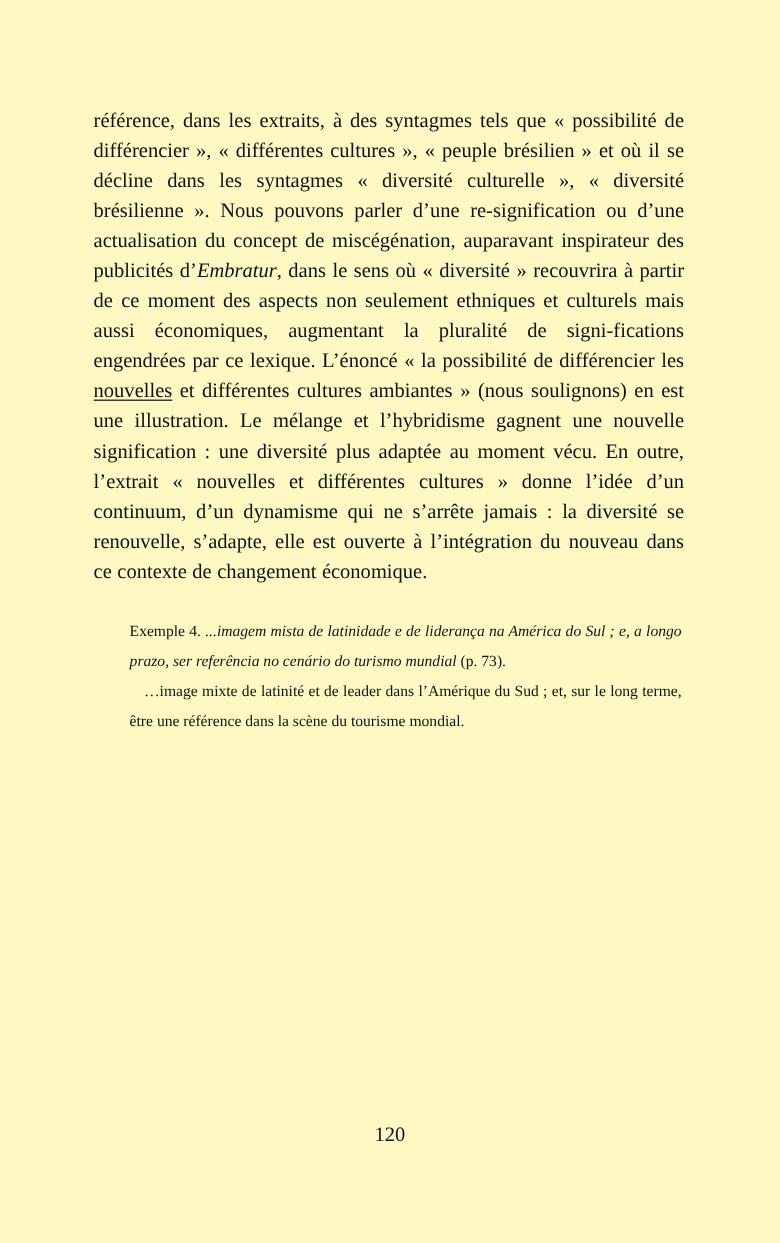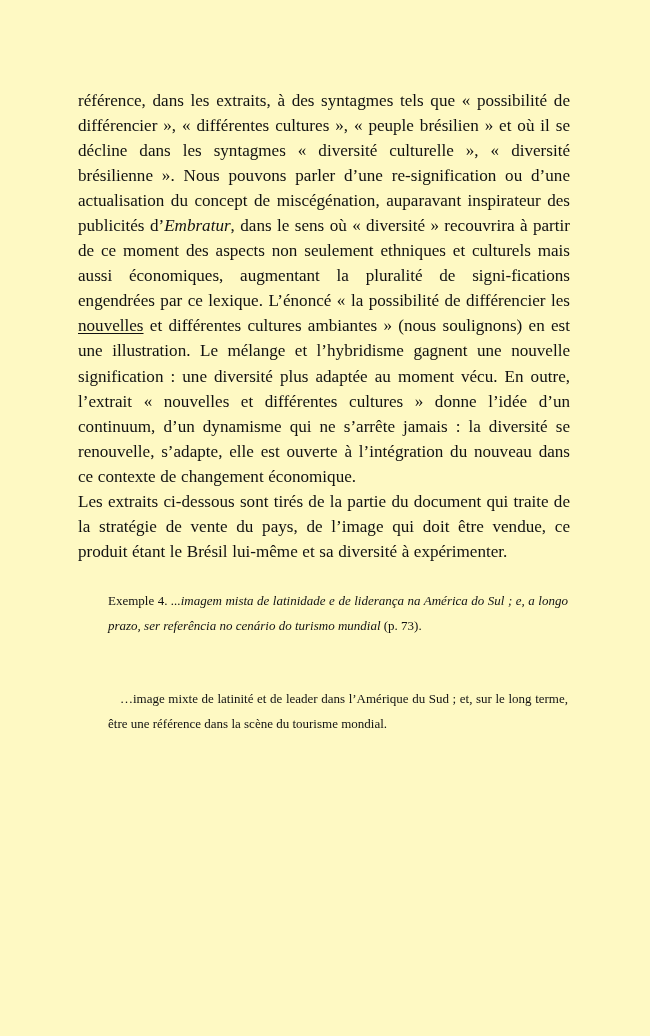--- a/index.html
+++ b/index.html
@@ -101,7 +101,6 @@
 
     <p class="body-para last-line-natural"><span>référence, dans les extraits, à des syntagmes tels que « possibilité de différencier », « différentes cultures », « peuple brésilien » et où il se décline dans les syntagmes « diversité culturelle », « diversité brésilienne ». Nous pouvons parler d’une re-signification ou d’une actualisation du concept de miscégénation, auparavant inspirateur des publicités d’</span><i>Embratur</i><span>, dans le sens où « diversité » recouvrira à partir de ce moment des aspects non seulement ethniques et culturels mais aussi économiques, augmentant la pluralité de signi-fications engendrées par ce lexique. L’énoncé « la possibilité de différencier les </span><span class="underline">nouvelles</span><span> et différentes cultures ambiantes » (nous soulignons) en est une illustration. Le mélange et l’hybridisme gagnent une nouvelle signification : une diversité plus adaptée au moment vécu. En outre, l’extrait « nouvelles et différentes cultures » donne l’idée d’un continuum, d’un dynamisme qui ne s’arrête jamais : la diversité se renouvelle, s’adapte, elle est ouverte à l’intégration du nouveau dans ce contexte de changement économique.</span></p>
 
-    <p class="body-para last-line-natural"><span>Les extraits ci-dessous sont tirés de la partie du document qui traite de la stratégie de vente du pays, de l’image qui doit être vendue, ce produit étant le Brésil lui-même et sa diversité à expérimenter.</span></p>
 
     <div class="example-block">
       <p class="example-para"><span>Exemple 4. </span><i>...imagem mista de latinidade e de liderança na América do Sul ; e, a longo prazo, ser referência no cenário do turismo mundial</i><span> (p. 73).</span></p>

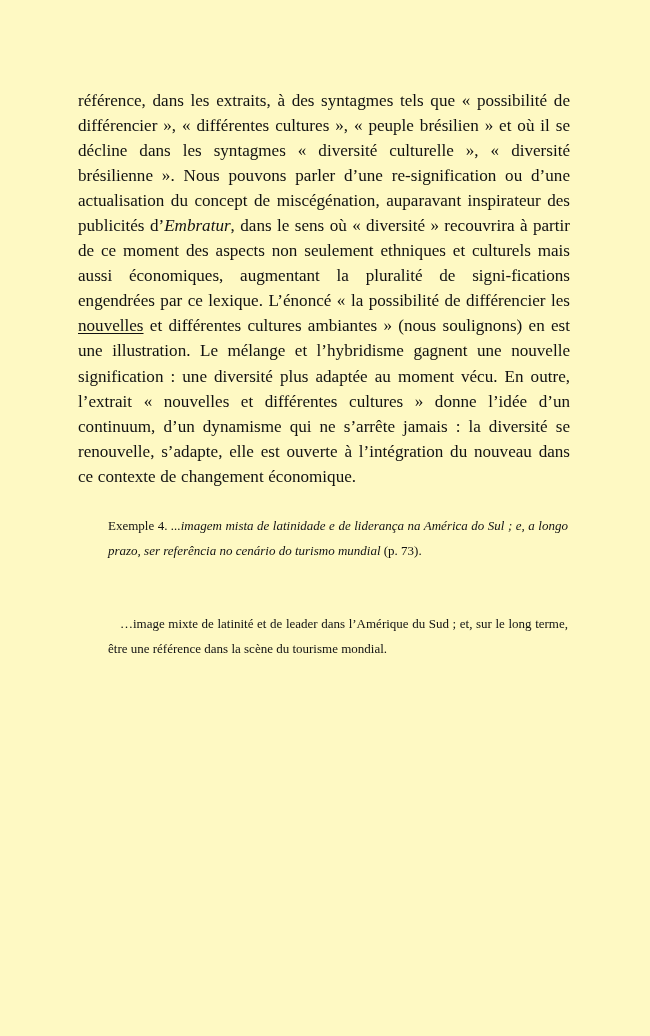--- a/index.html
+++ b/index.html
@@ -64,7 +64,6 @@
 
   p.example-para.translation {
     text-indent: 12px;
-    margin-top: 48px;
   }
 
   .example-gap {

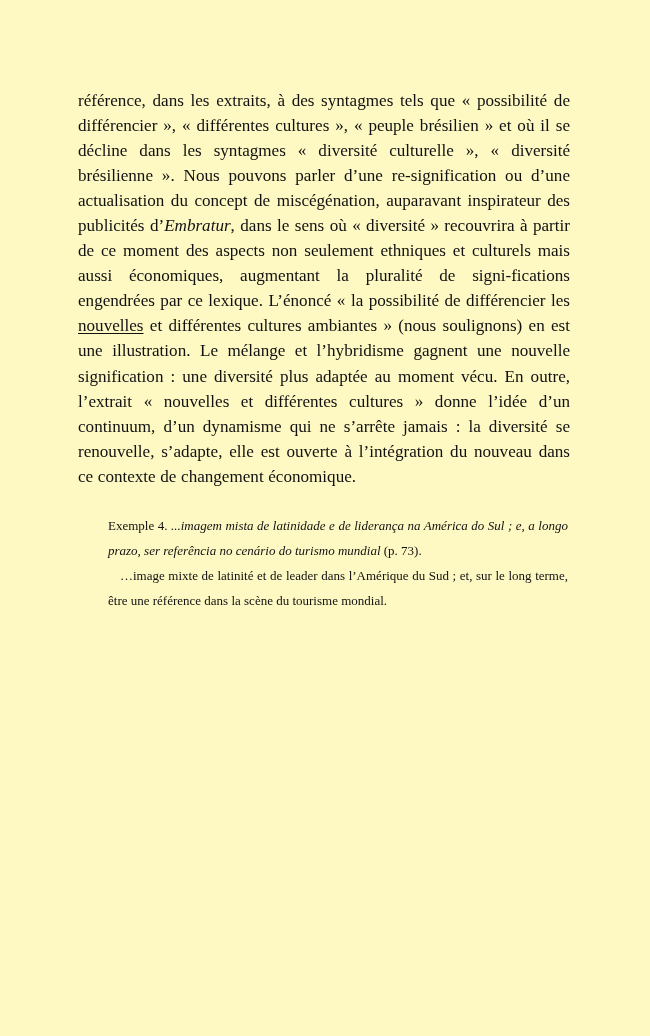--- a/index.html
+++ b/index.html
@@ -111,6 +111,7 @@
 
   </div>
 
+  <div class="page-number">120</div>
 
 </div>
 

